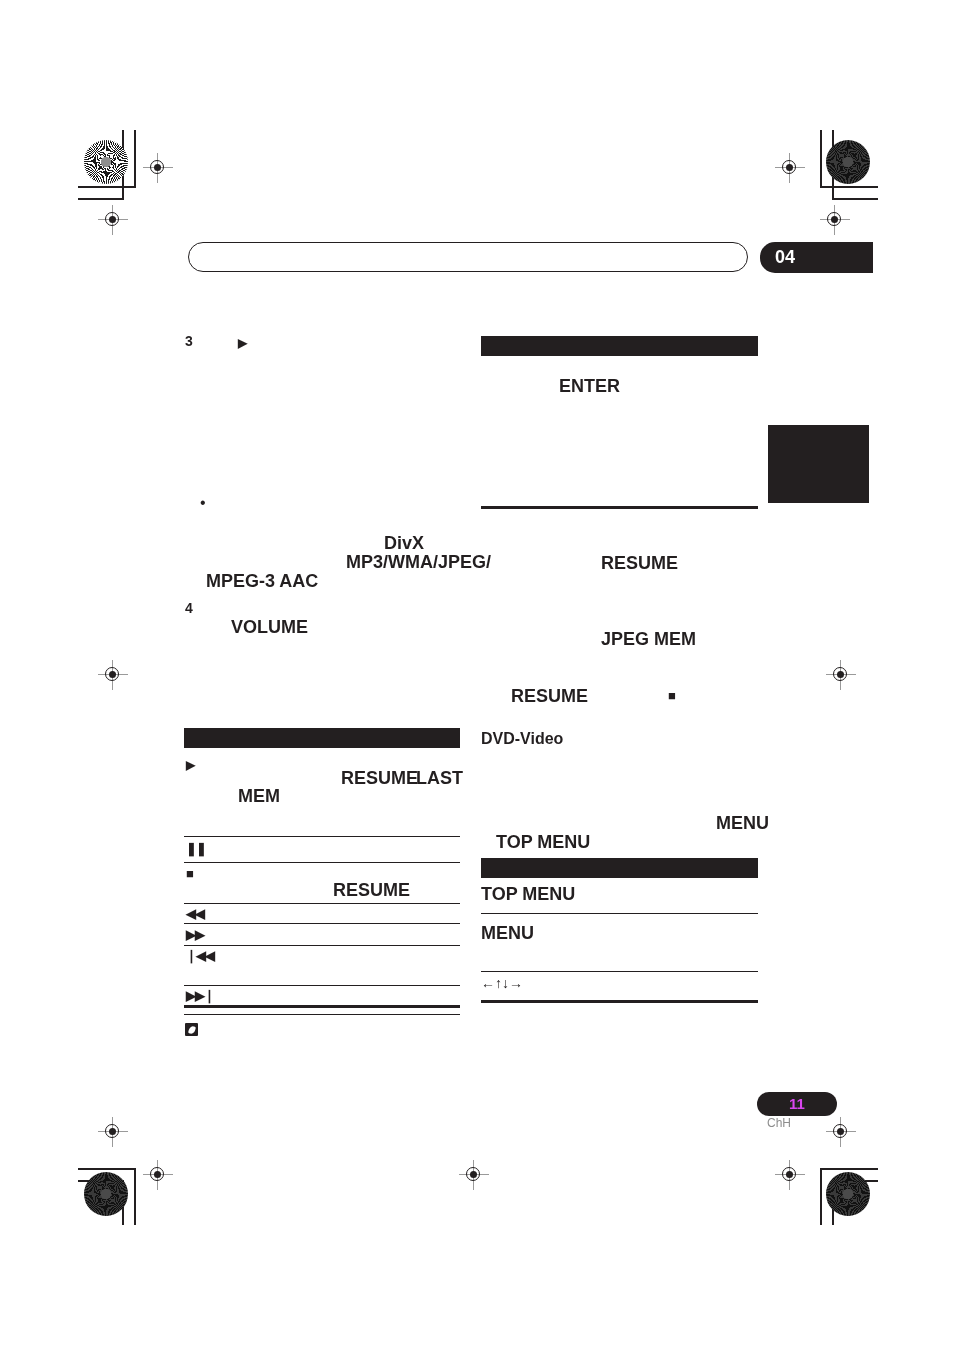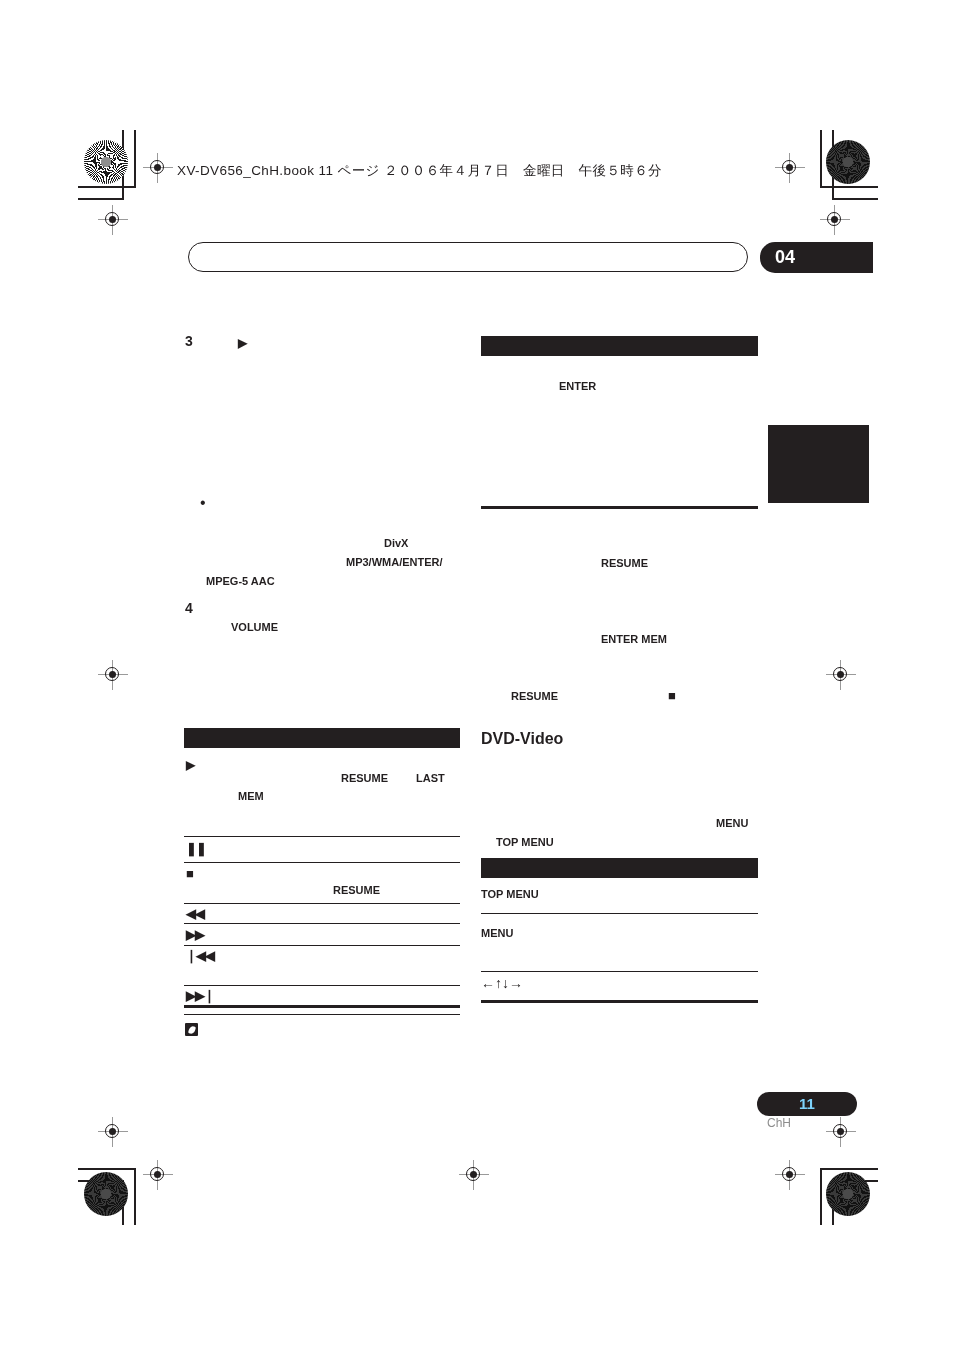--- a/index.html
+++ b/index.html
@@ -317,7 +317,6 @@
       <span class="dot"></span>
   </div>
 
-  <div class="filestamp">XV-DV656_ChH.book  11 ページ  ２００６年４月７日　金曜日　午後５時６分</div>
 
   <div class="header-pill">
     <span class="title"></span>

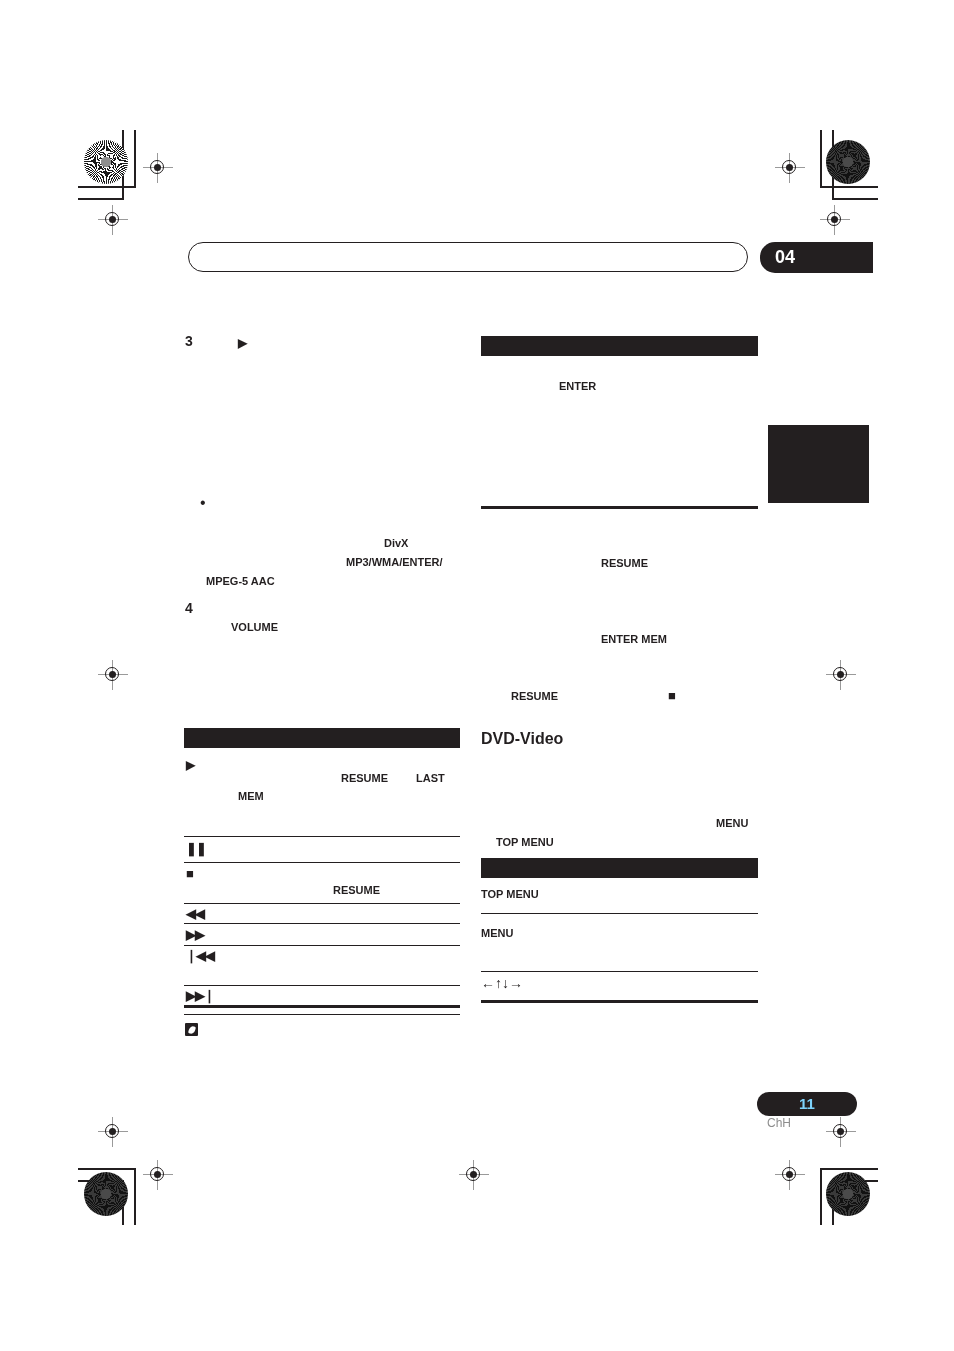--- a/index.html
+++ b/index.html
@@ -134,7 +134,7 @@
   
   .blk {
     position: absolute;
-    font-size: 11px;
+    font-size: 18px;
     line-height: 20px;
   }
   .b { font-weight: bold; }

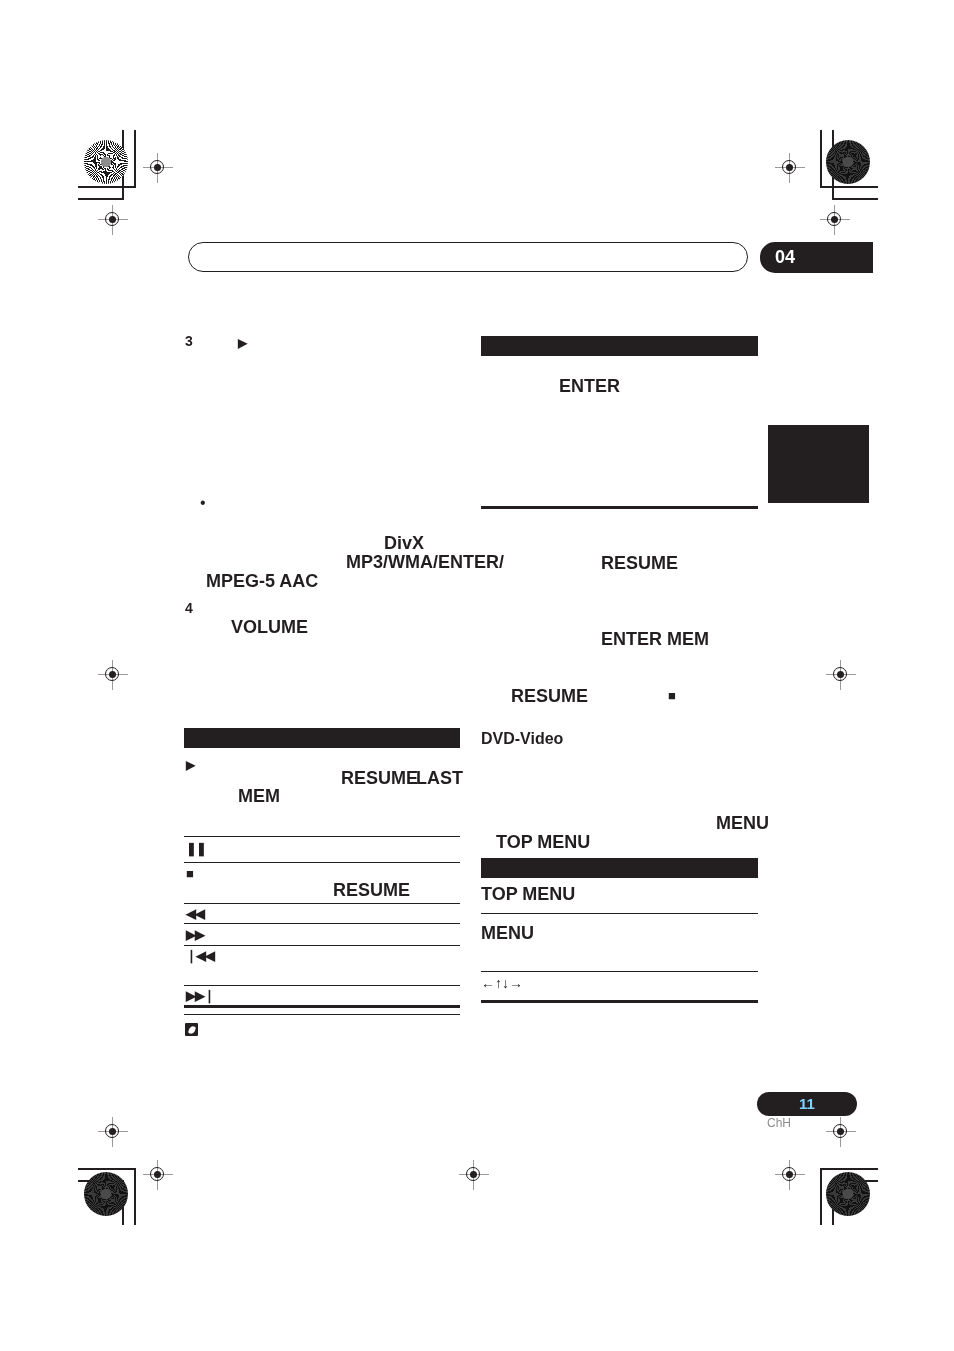--- a/index.html
+++ b/index.html
@@ -330,7 +330,7 @@
   <div class="bullet" style="left:200px; top:495px;">•</div>
 
   <div class="blk b" style="left:384px; top:533px;">DivX</div>
-  <div class="blk b" style="left:346px; top:552px;">MP3/WMA/ENTER/</div>
+  <div class="blk b" style="left:346px; top:552px;">MP3/WMA/JPEG/</div>
   <div class="blk b" style="left:206px; top:571px;">MPEG-5 AAC</div>
 
   <div class="step-num" style="left:185px; top:600px;">4</div>

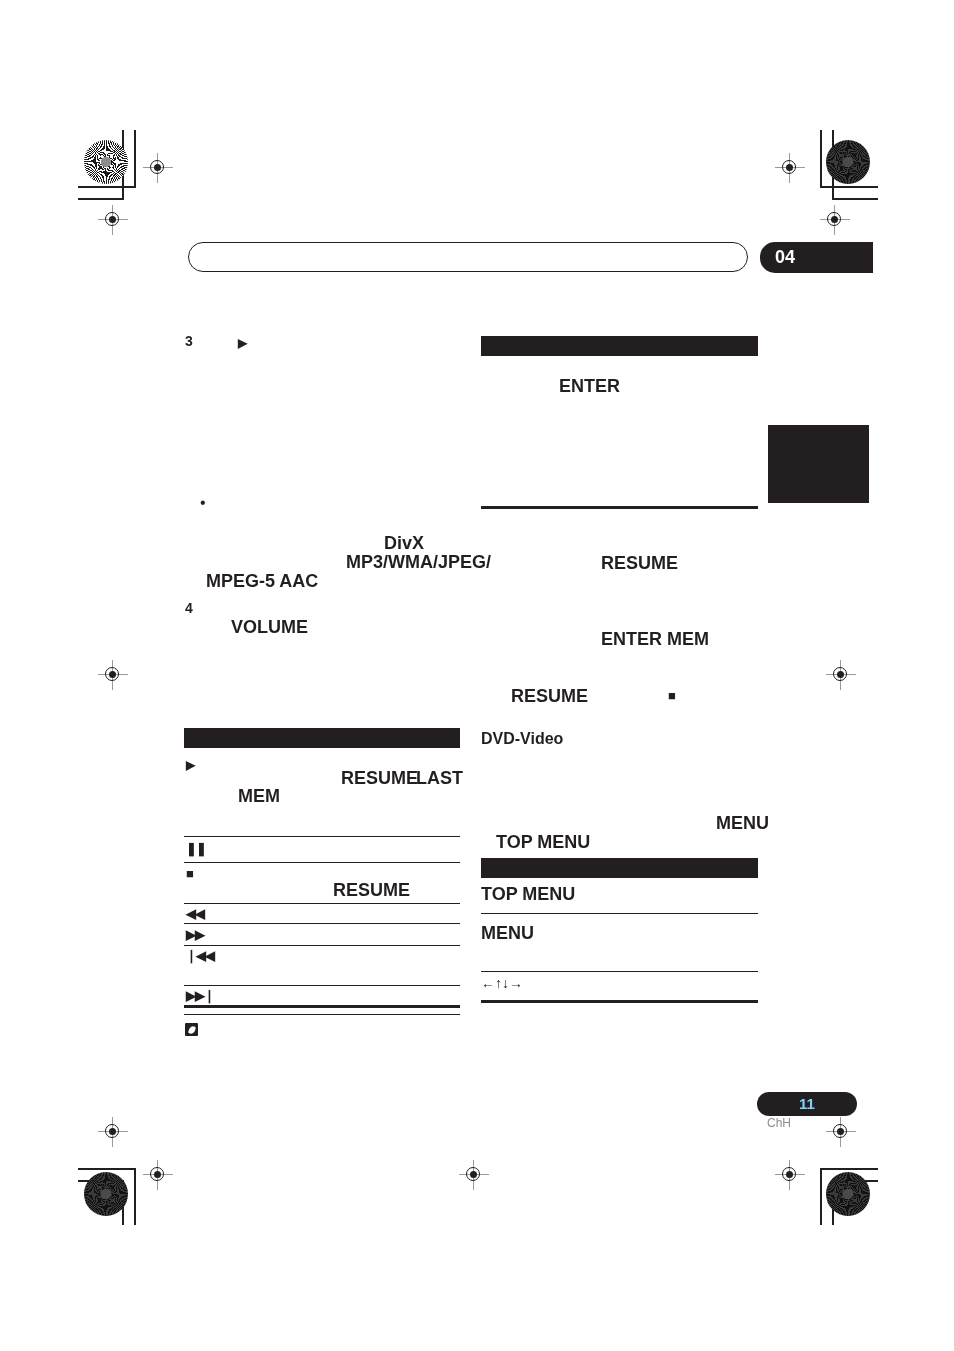--- a/index.html
+++ b/index.html
@@ -331,7 +331,7 @@
 
   <div class="blk b" style="left:384px; top:533px;">DivX</div>
   <div class="blk b" style="left:346px; top:552px;">MP3/WMA/JPEG/</div>
-  <div class="blk b" style="left:206px; top:571px;">MPEG-5 AAC</div>
+  <div class="blk b" style="left:206px; top:571px;">MPEG-3 AAC</div>
 
   <div class="step-num" style="left:185px; top:600px;">4</div>
   <div class="blk b" style="left:231px; top:617px;">VOLUME</div>

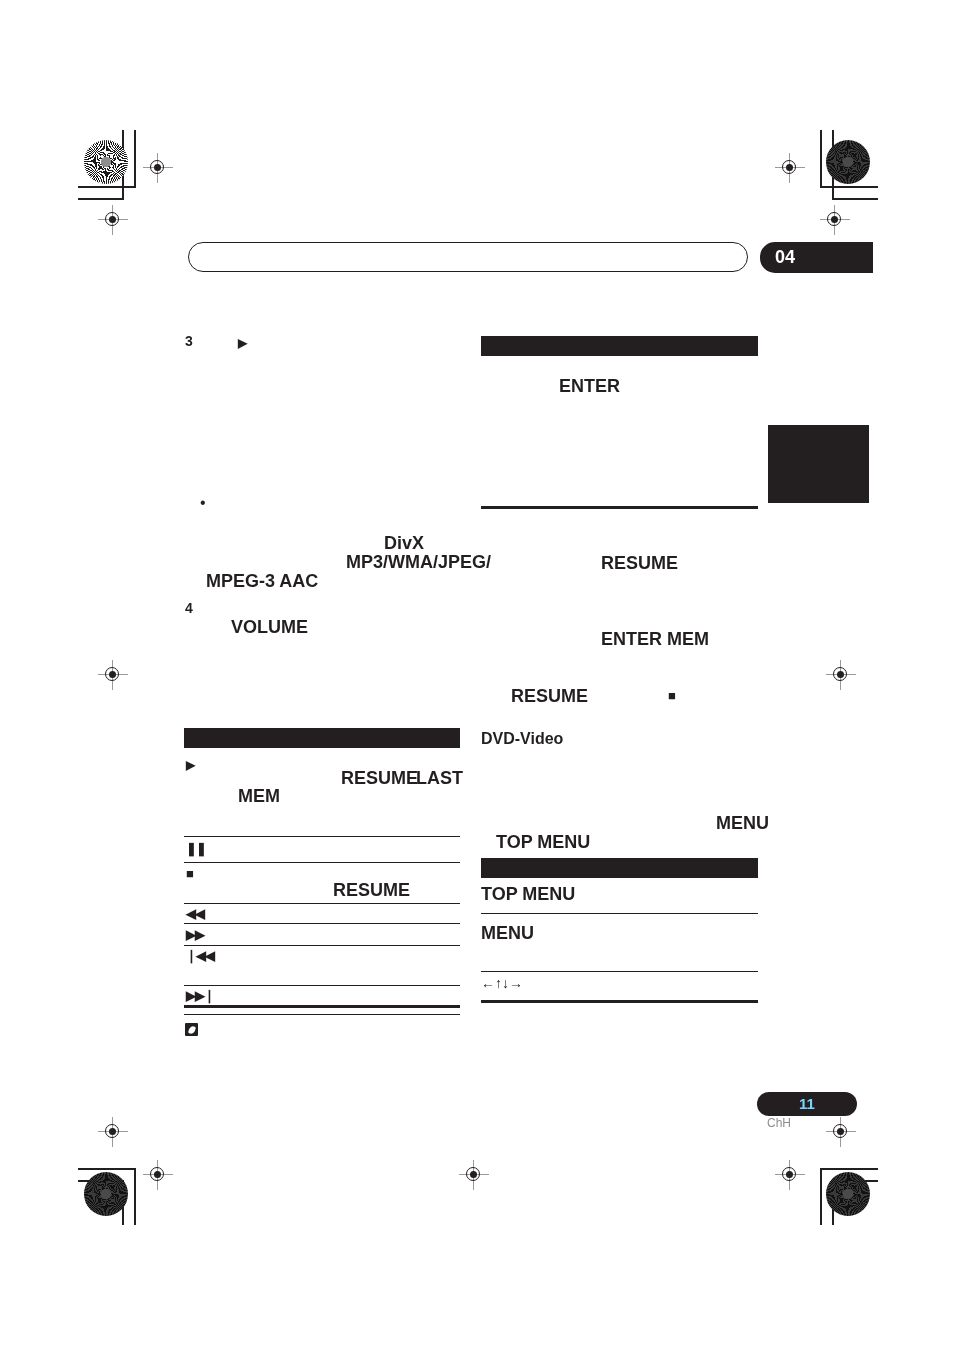--- a/index.html
+++ b/index.html
@@ -379,7 +379,7 @@
   <div class="rule thick" style="left:481px; top:506px; width:277px;"></div>
 
   <div class="blk b" style="left:601px; top:553px;">RESUME</div>
-  <div class="blk b" style="left:601px; top:629px;">ENTER MEM</div>
+  <div class="blk b" style="left:601px; top:629px;">JPEG MEM</div>
   <div class="blk b" style="left:511px; top:686px;">RESUME</div>
   <div class="glyph" style="left:668px; top:688px;">■</div>
 

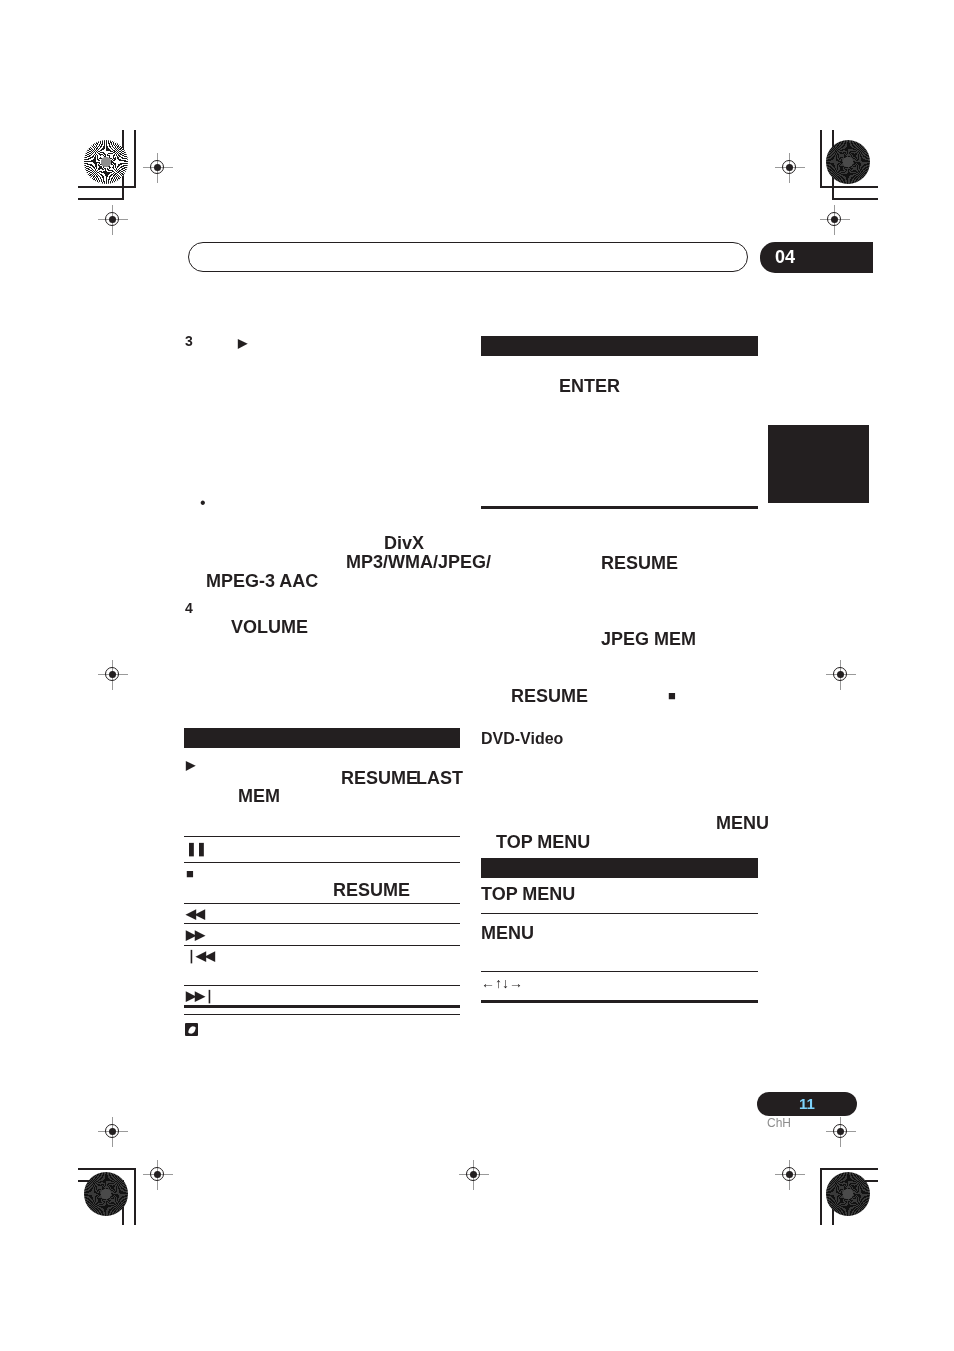--- a/index.html
+++ b/index.html
@@ -200,11 +200,11 @@
     position: absolute;
     left: 757px;
     top: 1092px;
-    width: 100px;
+    width: 80px;
     height: 24px;
     background: #231f20;
     border-radius: 12px;
-    color: #7dd3fc;
+    color: #d946ef;
     font-size: 15px;
     font-weight: bold;
     line-height: 24px;

